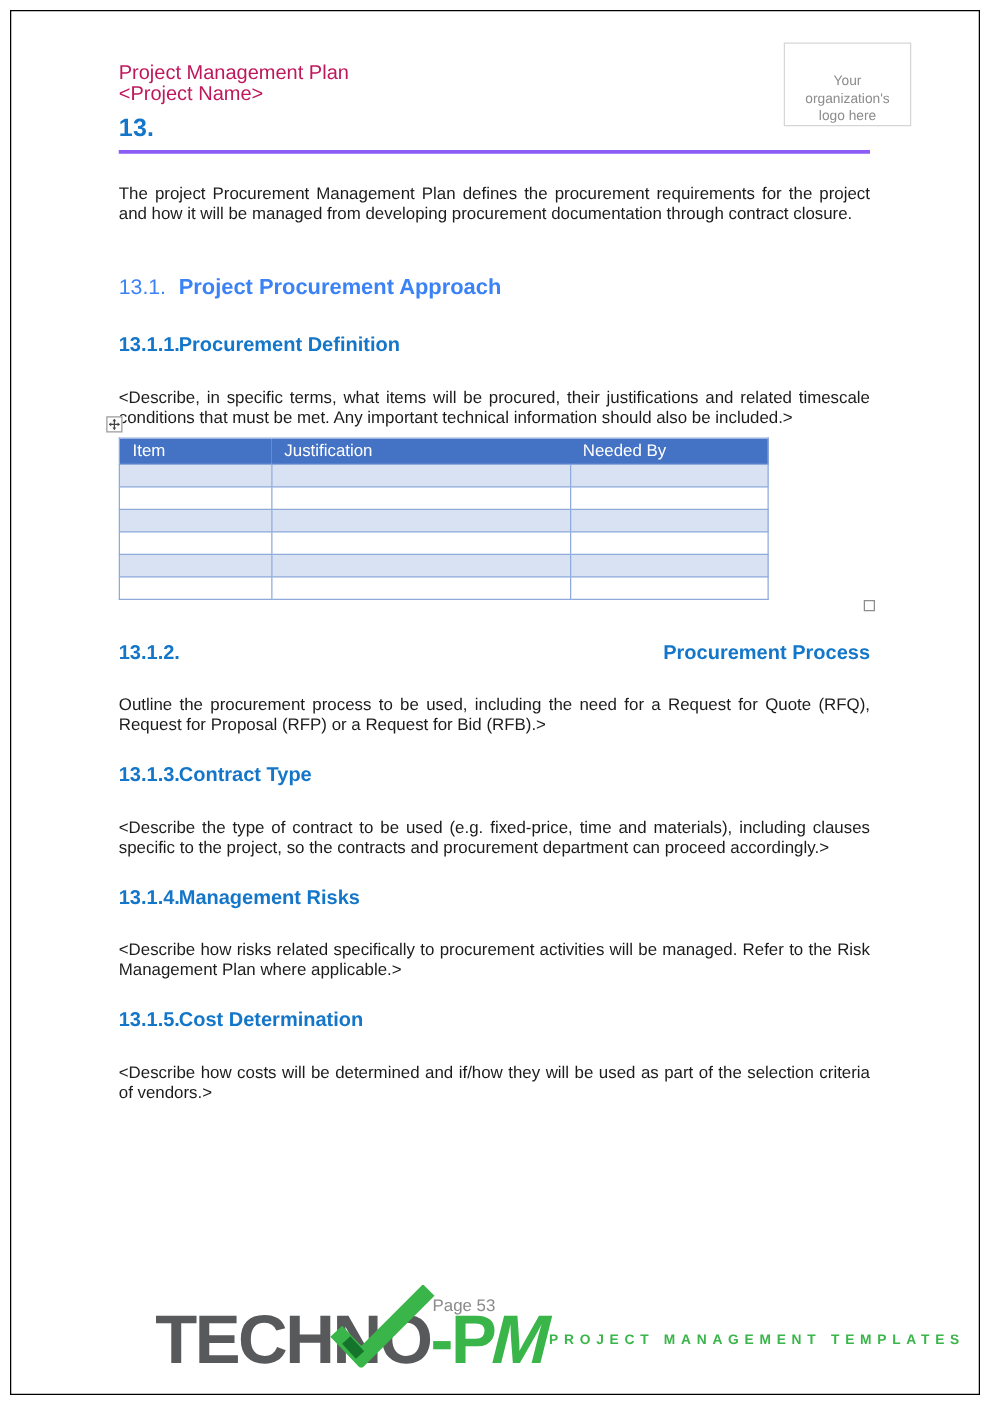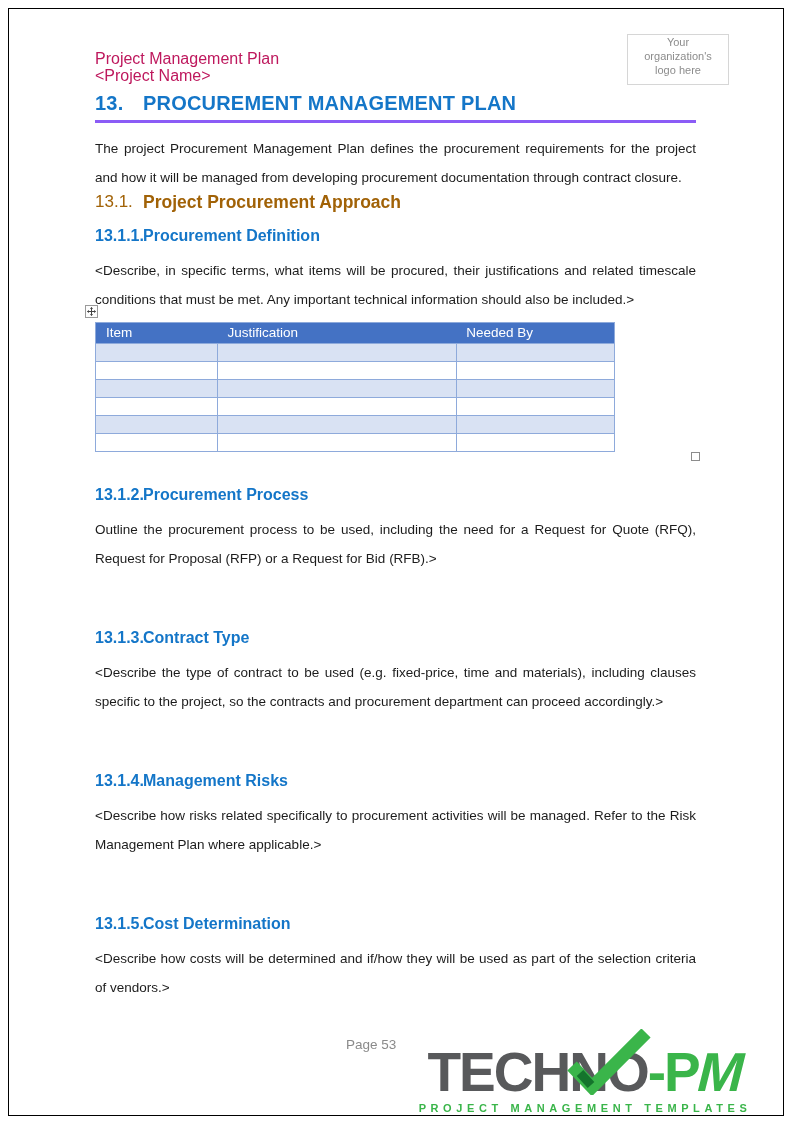--- a/index.html
+++ b/index.html
@@ -16,9 +16,9 @@
   
   .hdr-left { position:absolute; left:95px; top:50px; font-size:16px; line-height:17px; color:#be185d; }
   .logo-box {
-    position:absolute; left:627px; top:34px; width:102px; height:51px;
+    position:absolute; left:627px; top:34px; width:102px; height:67px;
     border:1px solid #d6d6d6; color:#8c8c8c; font-size:11px; line-height:14px;
-    display:flex; flex-direction:column; align-items:center; justify-content:flex-start;
+    display:flex; flex-direction:column; align-items:center; justify-content:flex-end;
     text-align:center;
   }
   

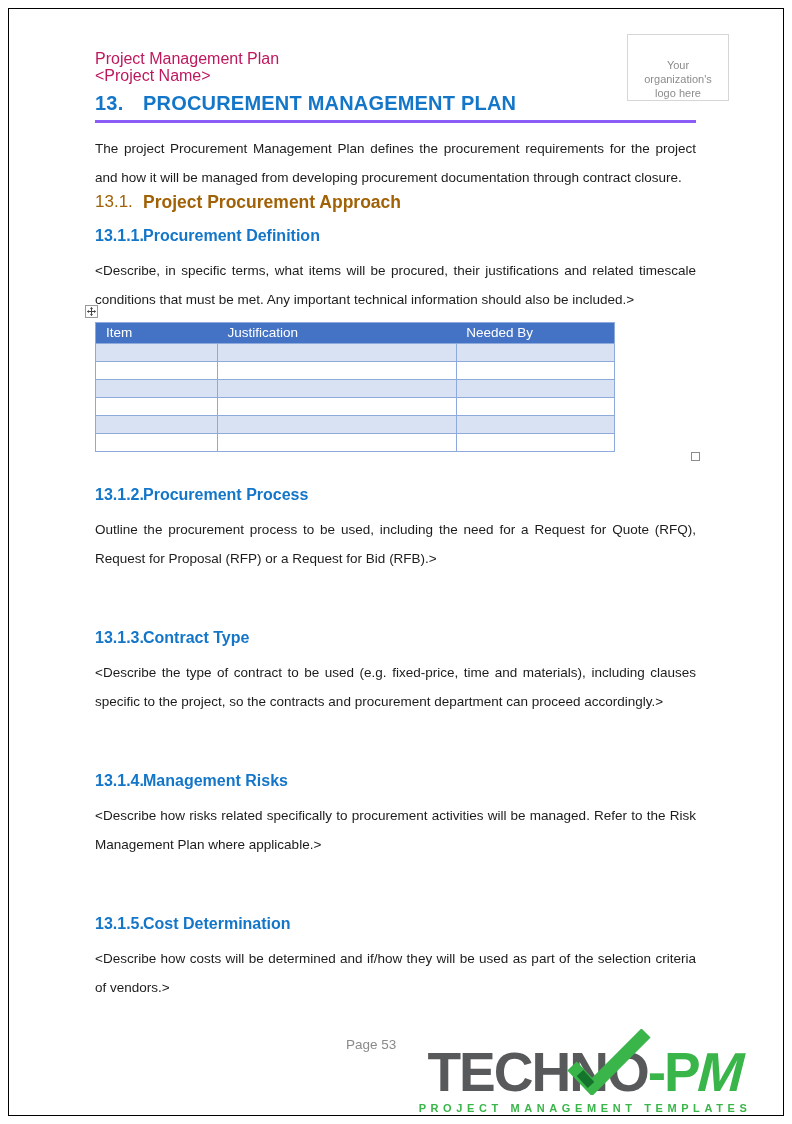--- a/index.html
+++ b/index.html
@@ -105,7 +105,6 @@
 
   <h1 class="doc-title">
     <span class="num">13.</span>
-    <span>PROCUREMENT MANAGEMENT PLAN</span>
   </h1>
 
   <p class="body-text">The project Procurement Management Plan defines the procurement requirements for the project and how it will be managed from developing procurement documentation through contract closure.</p>

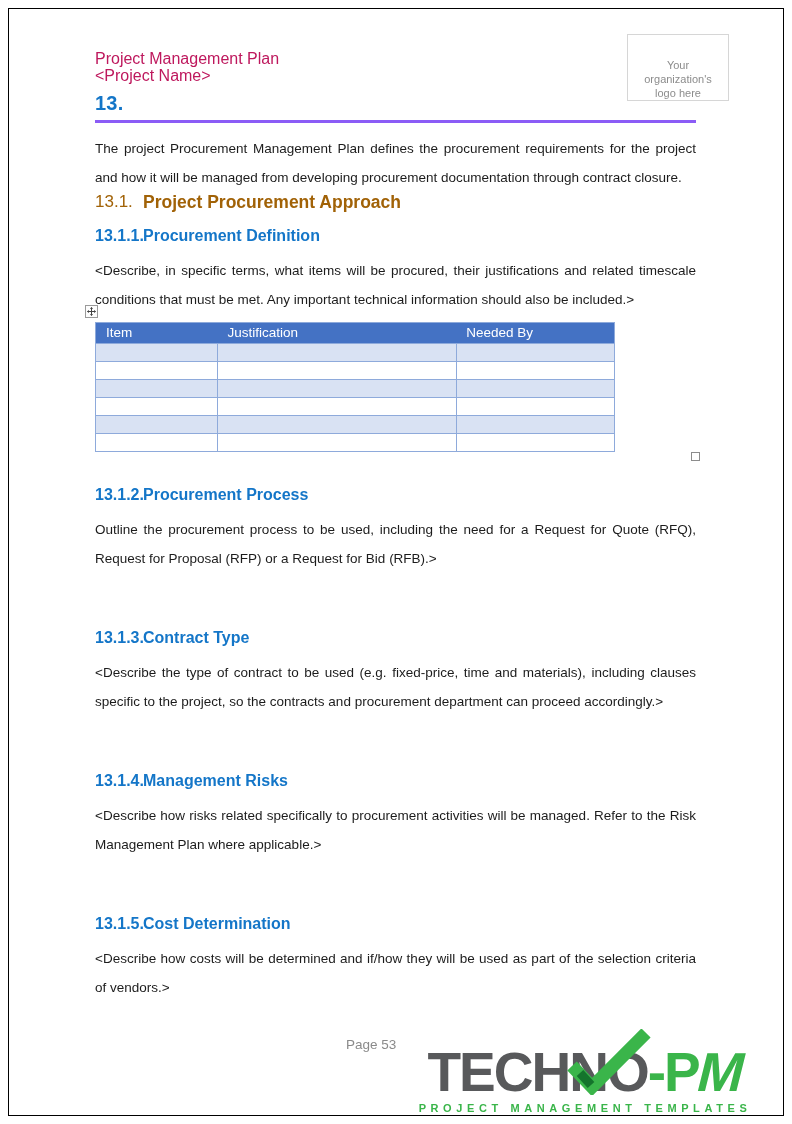--- a/index.html
+++ b/index.html
@@ -29,7 +29,7 @@
     border-bottom:3px solid #8b5cf6; padding-bottom:5px;
   }
   h1 .num { width:48px; flex:0 0 48px; }
-  p.body-text { margin-top:11px; font-size:13.5px; line-height:29px; text-align:justify; color:#1c1c1c; }
+  p.body-text { margin-top:24px; font-size:13.5px; line-height:16px; text-align:justify; color:#1c1c1c; }
   h2.sec {
     font-size:17.5px; color:#a16207; font-weight:700; display:flex; align-items:flex-start;
   }

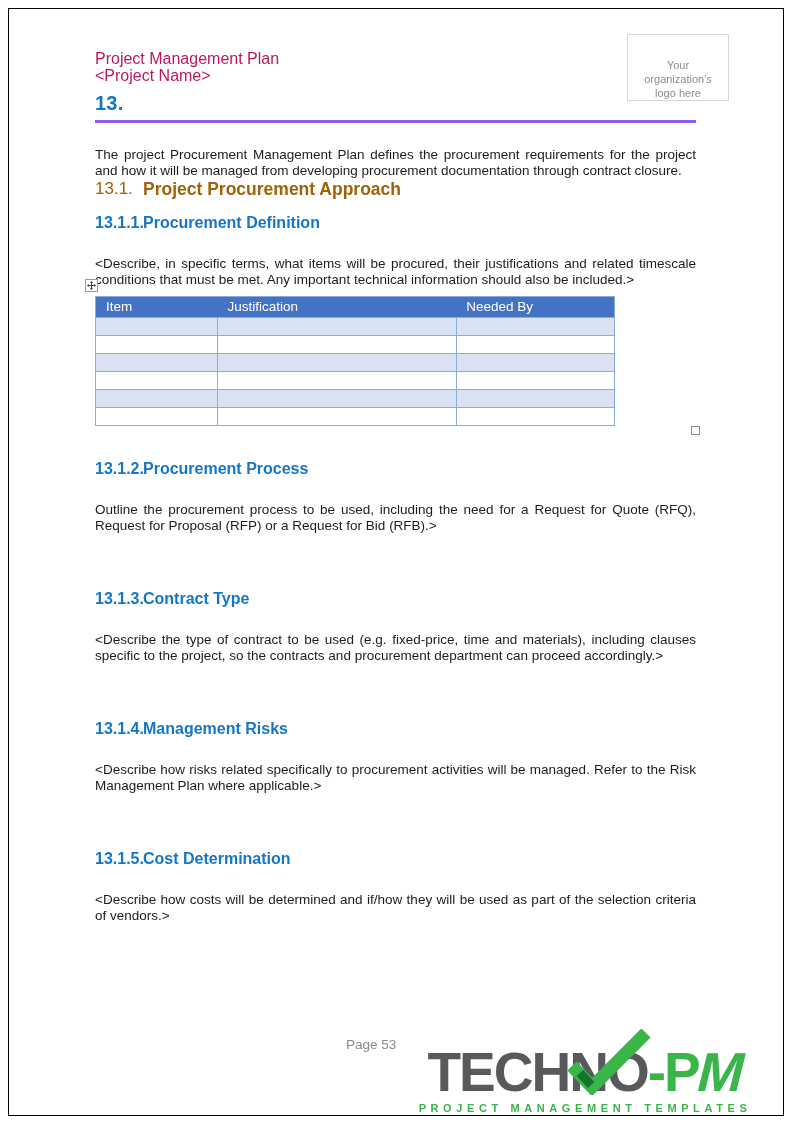--- a/index.html
+++ b/index.html
@@ -31,7 +31,7 @@
   h1 .num { width:48px; flex:0 0 48px; }
   p.body-text { margin-top:24px; font-size:13.5px; line-height:16px; text-align:justify; color:#1c1c1c; }
   h2.sec {
-    font-size:17.5px; color:#a16207; font-weight:700; display:flex; align-items:flex-start;
+    margin-top:40px; font-size:17.5px; color:#3b82f6; font-weight:700; display:flex; align-items:center;
   }
   h2 .num { width:48px; flex:0 0 48px; font-weight:400; font-size:17px; }
   h3.sub {

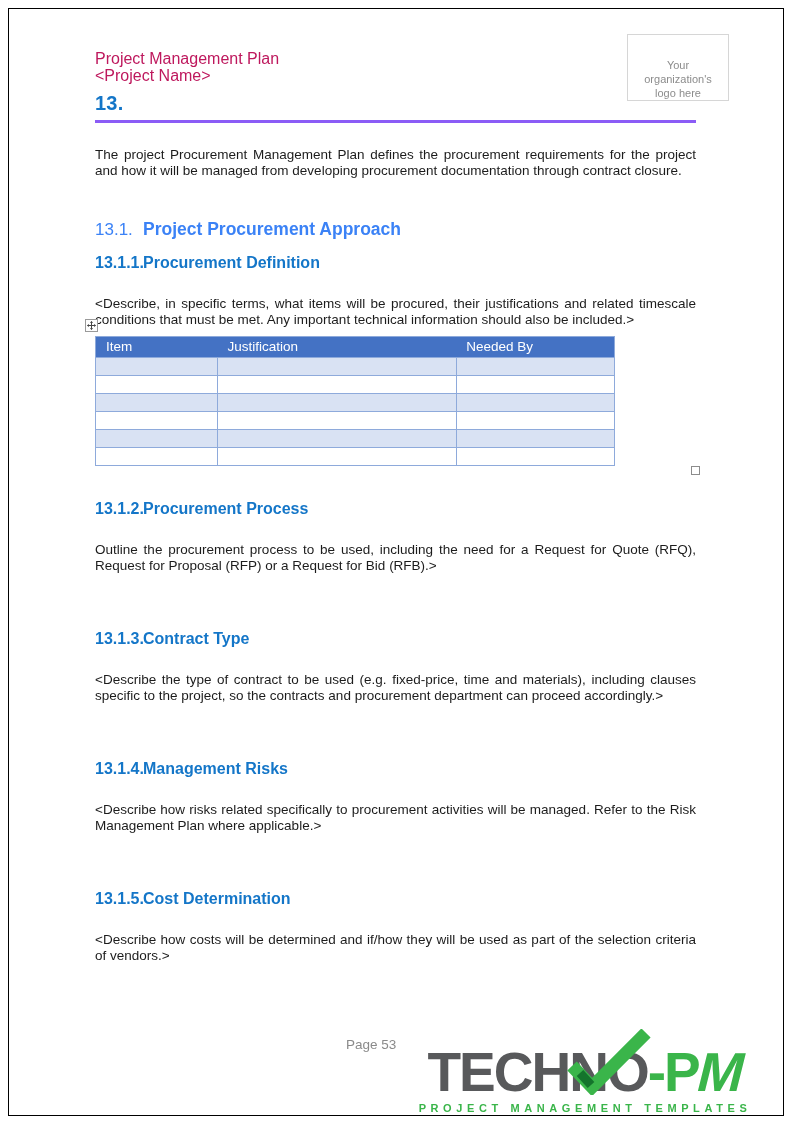--- a/index.html
+++ b/index.html
@@ -38,7 +38,7 @@
     font-size:16px; color:#1476c8; font-weight:700; display:flex; align-items:baseline;
   }
   h3 .num { width:48px; flex:0 0 48px; }
-  .mt14 { margin-top:14px; }
+  .mt14 { margin-top:28px; }
   .mt34 { margin-top:34px; }
   .mt40 { margin-top:56px; }
   

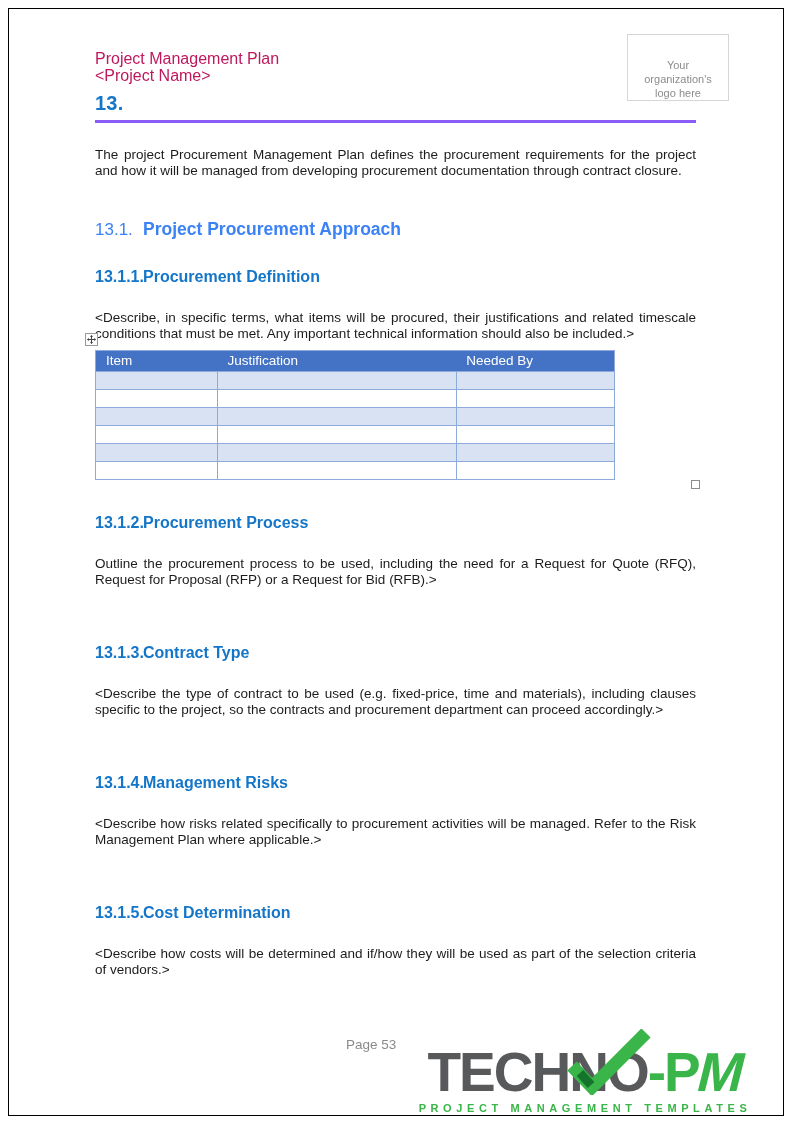--- a/index.html
+++ b/index.html
@@ -39,7 +39,7 @@
   }
   h3 .num { width:48px; flex:0 0 48px; }
   .mt14 { margin-top:28px; }
-  .mt34 { margin-top:34px; }
+  .mt34 { margin-top:34px;justify-content:space-between; }
   .mt40 { margin-top:56px; }
   
   .tbl-wrap { position:relative; margin-top:8px; width:600px; }

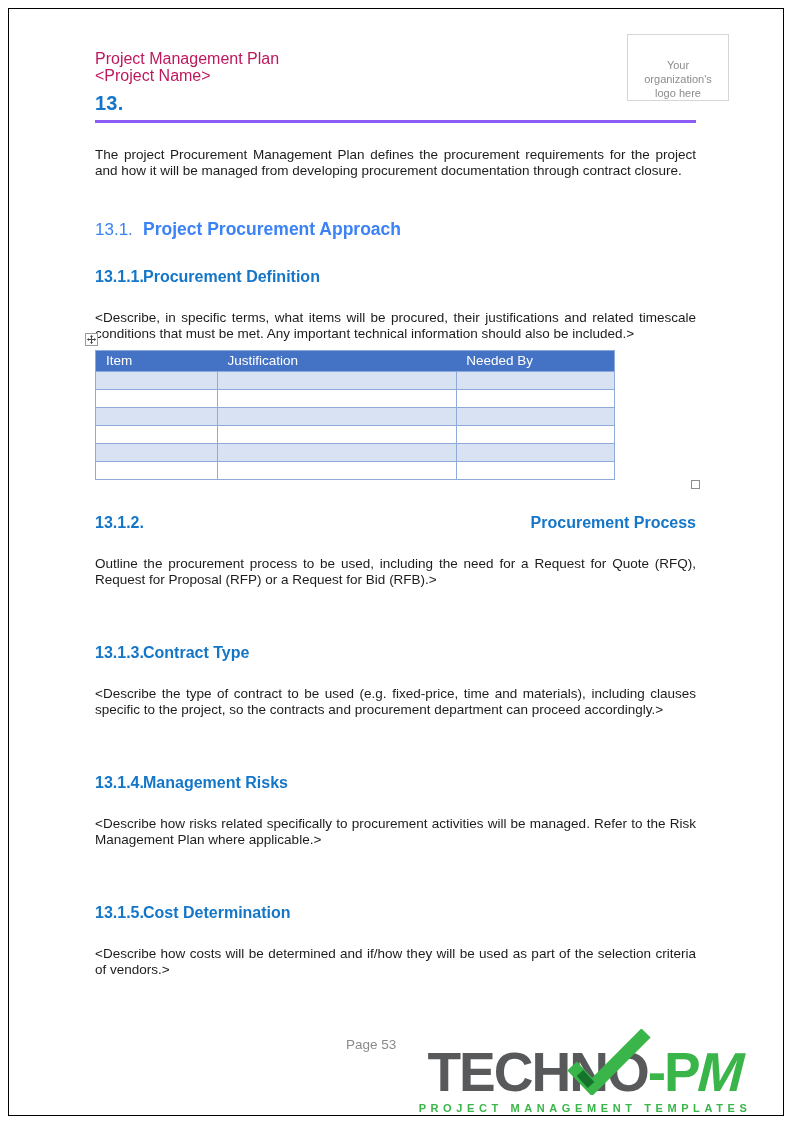--- a/index.html
+++ b/index.html
@@ -40,7 +40,7 @@
   h3 .num { width:48px; flex:0 0 48px; }
   .mt14 { margin-top:28px; }
   .mt34 { margin-top:34px;justify-content:space-between; }
-  .mt40 { margin-top:56px; }
+  .mt40 { margin-top:24px; }
   
   .tbl-wrap { position:relative; margin-top:8px; width:600px; }
   table.proc {

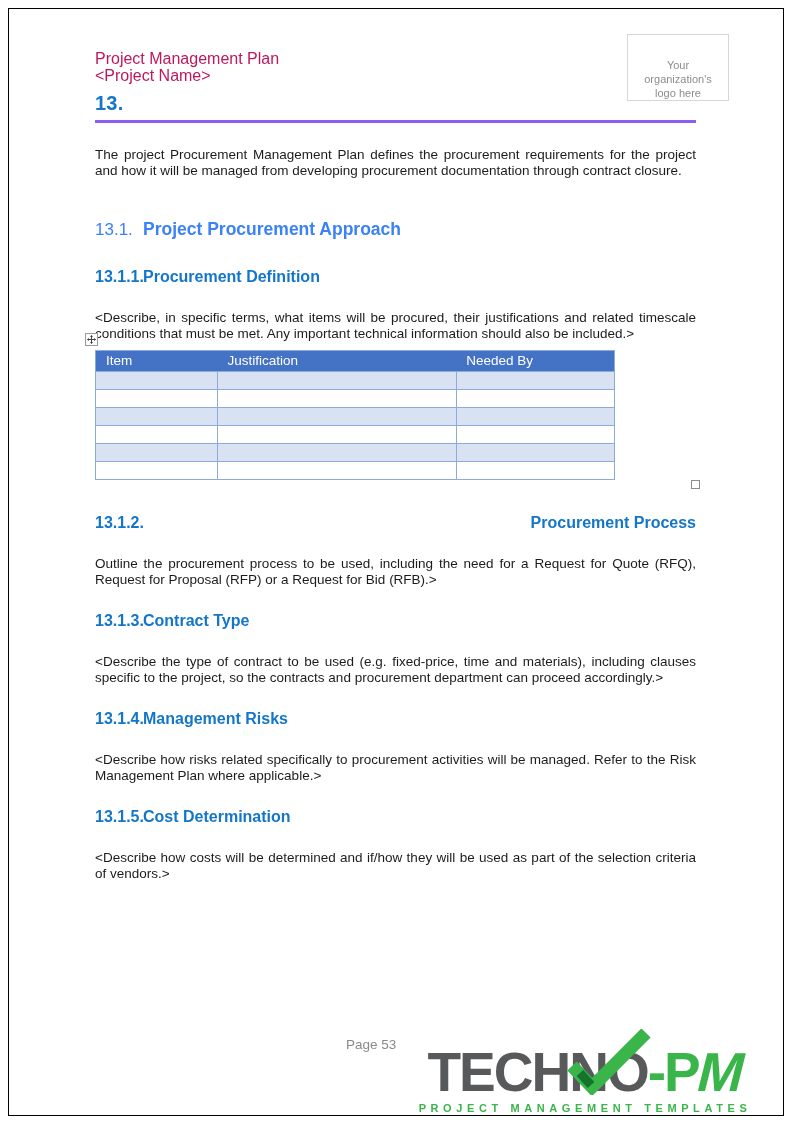--- a/index.html
+++ b/index.html
@@ -70,7 +70,7 @@
   .page-num { position:absolute; left:346px; top:1037px; font-size:13.5px; color:#8a8a8a; z-index:1; }
   .brand {
     position:absolute; left:398px; bottom:10px; width:374px; height:86px;
-    background:#fff; z-index:2; display:flex; flex-direction:column; align-items:center; justify-content:flex-end;
+    background:#fff; z-index:2; display:flex; flex-direction:row; align-items:center; justify-content:flex-end;
   }
   .brand-line {
     position:relative; display:flex; align-items:baseline;

